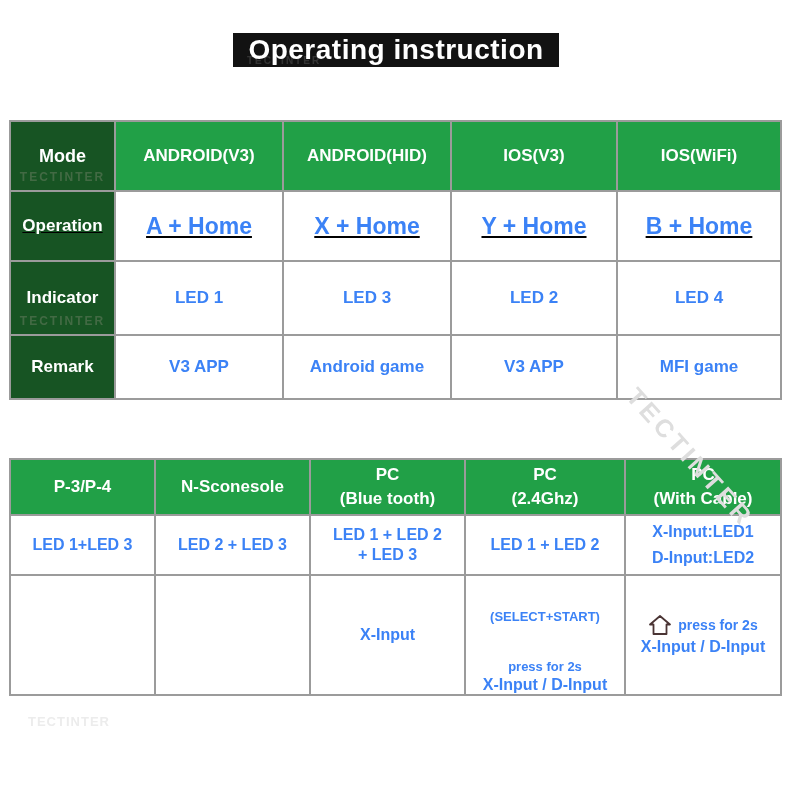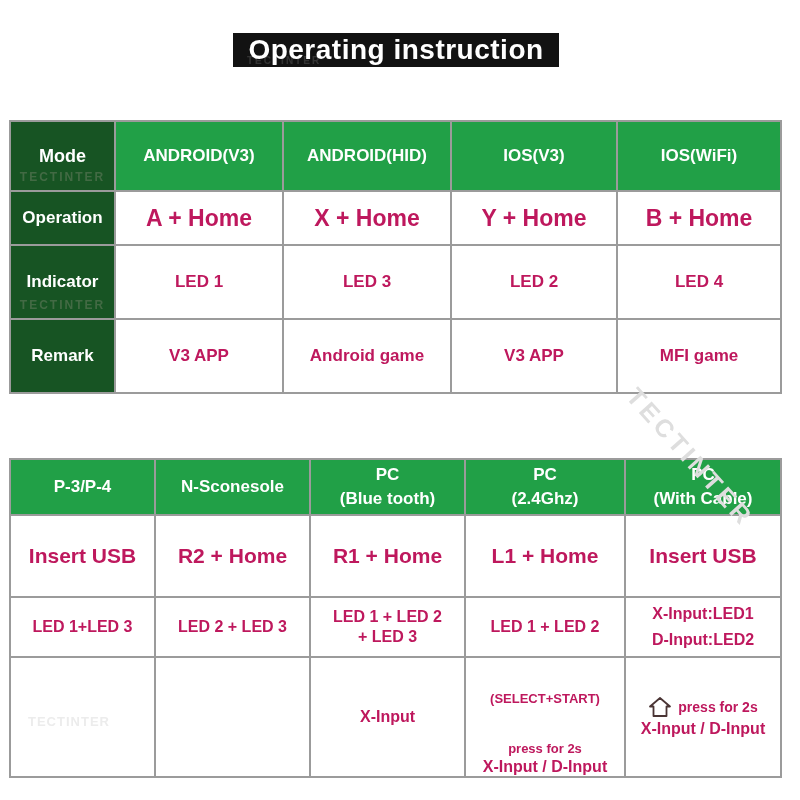--- a/index.html
+++ b/index.html
@@ -48,7 +48,7 @@
 
   
   .t1 tr.r-head  { height: 70px; }
-  .t1 tr.r-oper  { height: 54px; }
+  .t1 tr.r-oper  { height: 70px; text-decoration: underline; }
   .t1 tr.r-ind   { height: 74px; }
   .t1 tr.r-rem   { height: 74px; }
   .t1 th { font-size: 17px; }

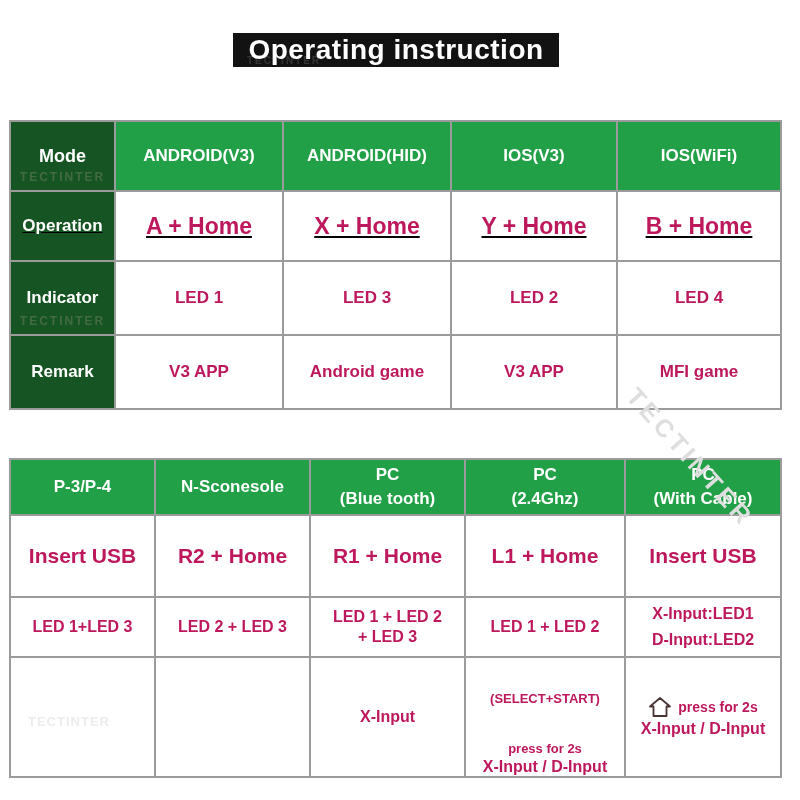--- a/index.html
+++ b/index.html
@@ -40,7 +40,7 @@
     border: 2px solid #9b9b9b;
     text-align: center; vertical-align: middle;
     padding: 0 2px;
-    color: #be185d;
+    color: #3b82f6;
     font-weight: bold;
   }
   th.dark  { background: #175423; color: #ffffff; position: relative; }

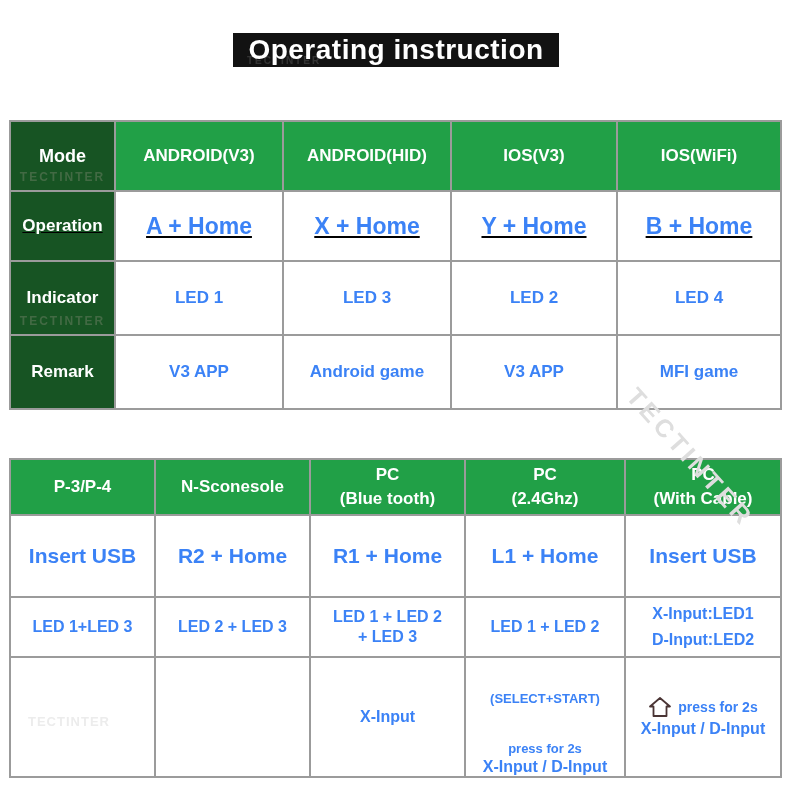--- a/index.html
+++ b/index.html
@@ -50,7 +50,7 @@
   .t1 tr.r-head  { height: 70px; }
   .t1 tr.r-oper  { height: 70px; text-decoration: underline; }
   .t1 tr.r-ind   { height: 74px; }
-  .t1 tr.r-rem   { height: 74px; }
+  .t1 tr.r-rem   { height: 64px; }
   .t1 th { font-size: 17px; }
   .t1 th.corner { font-size: 18px; }
   .t1 .r-oper td { font-size: 23px; }

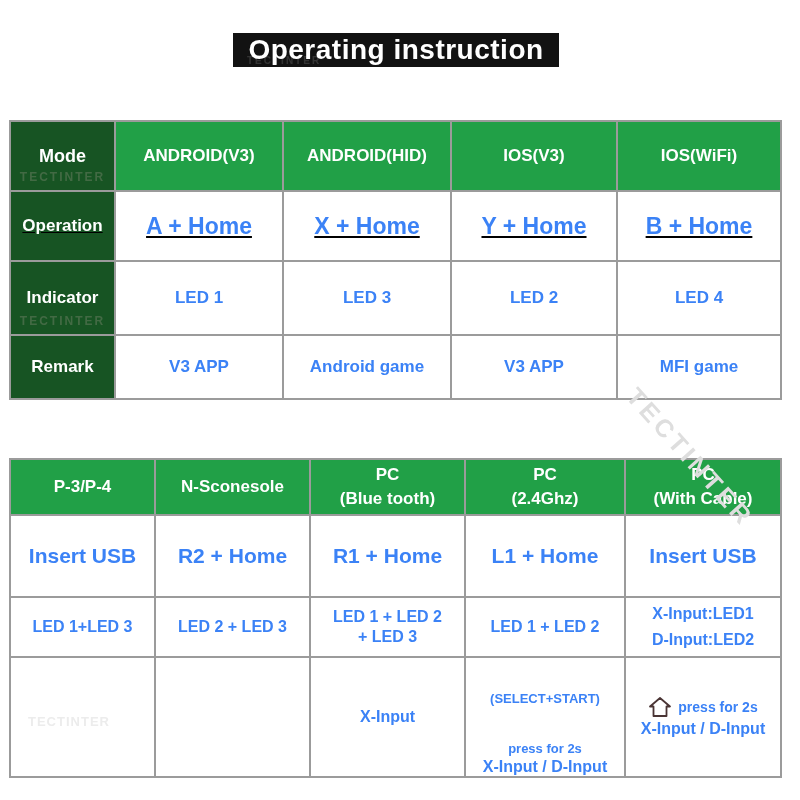--- a/index.html
+++ b/index.html
@@ -187,13 +187,6 @@
     </th>
   </tr>
 
-  <tr class="r1">
-    <td>Insert USB</td>
-    <td>R2 + Home</td>
-    <td>R1 + Home</td>
-    <td>L1 + Home</td>
-    <td>Insert USB</td>
-  </tr>
 
   <tr class="r2">
     <td>LED 1+LED 3</td>

